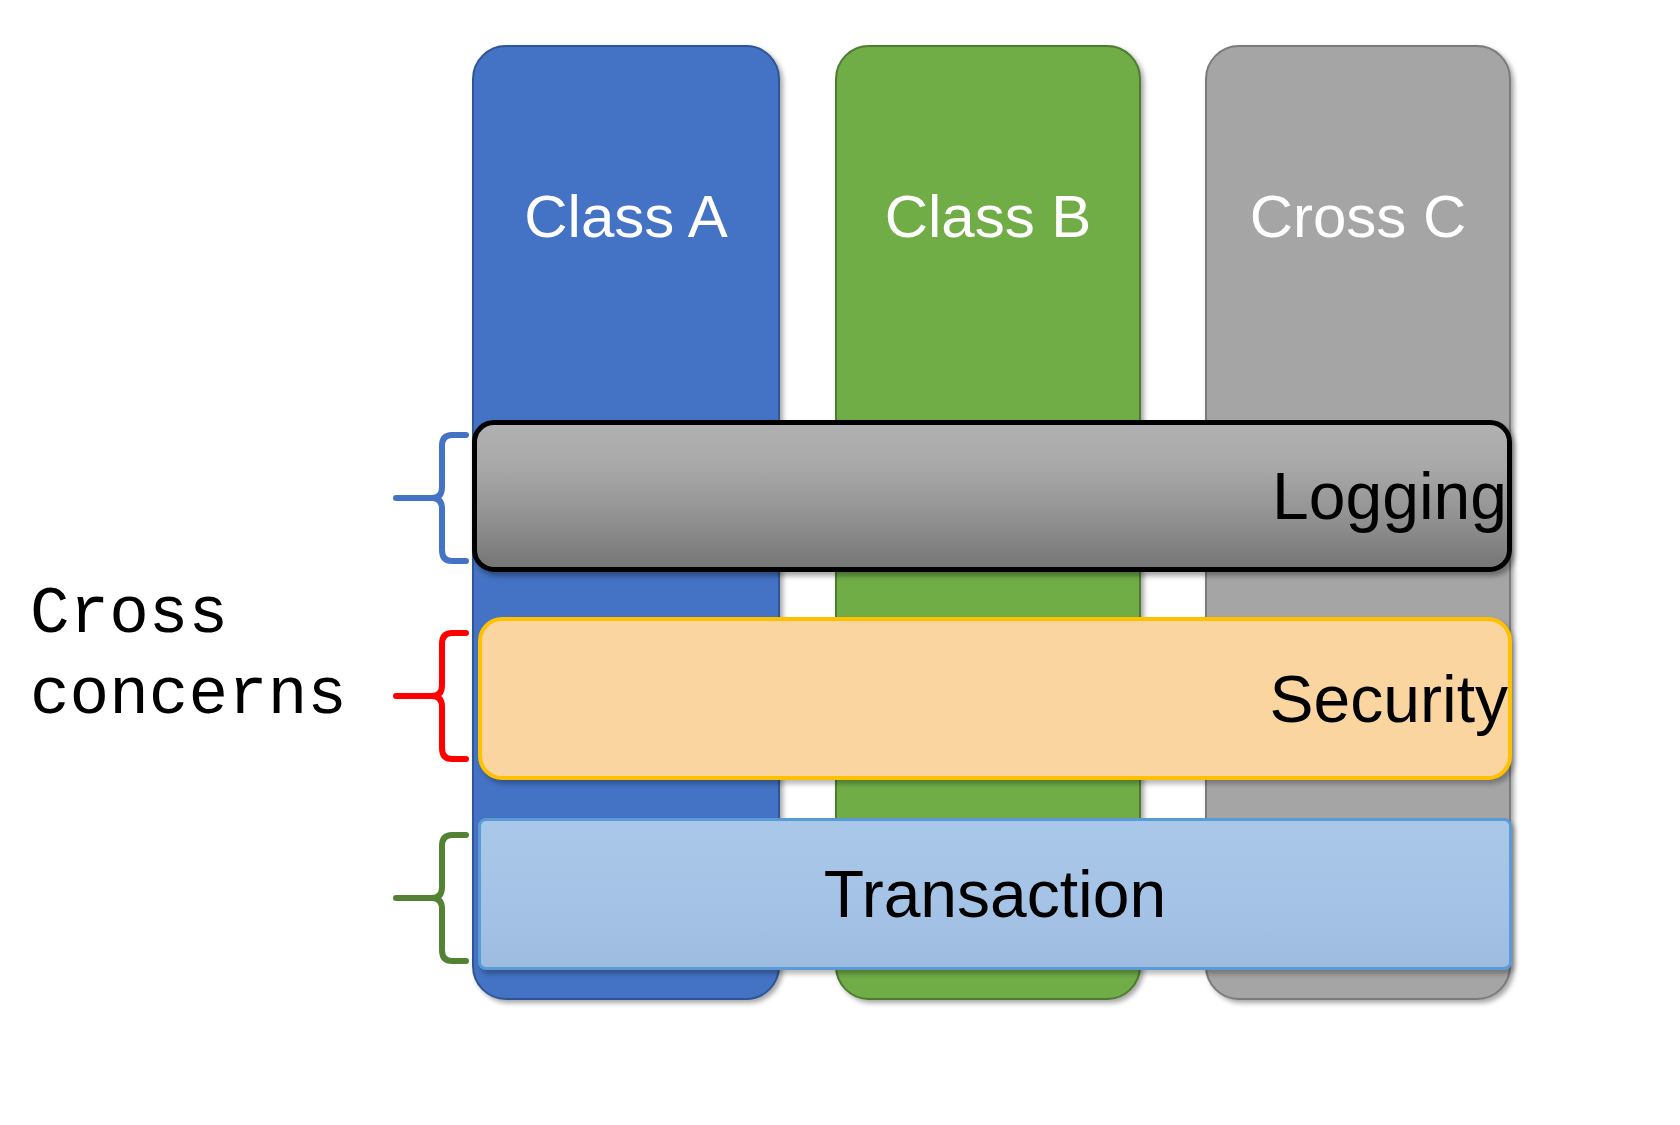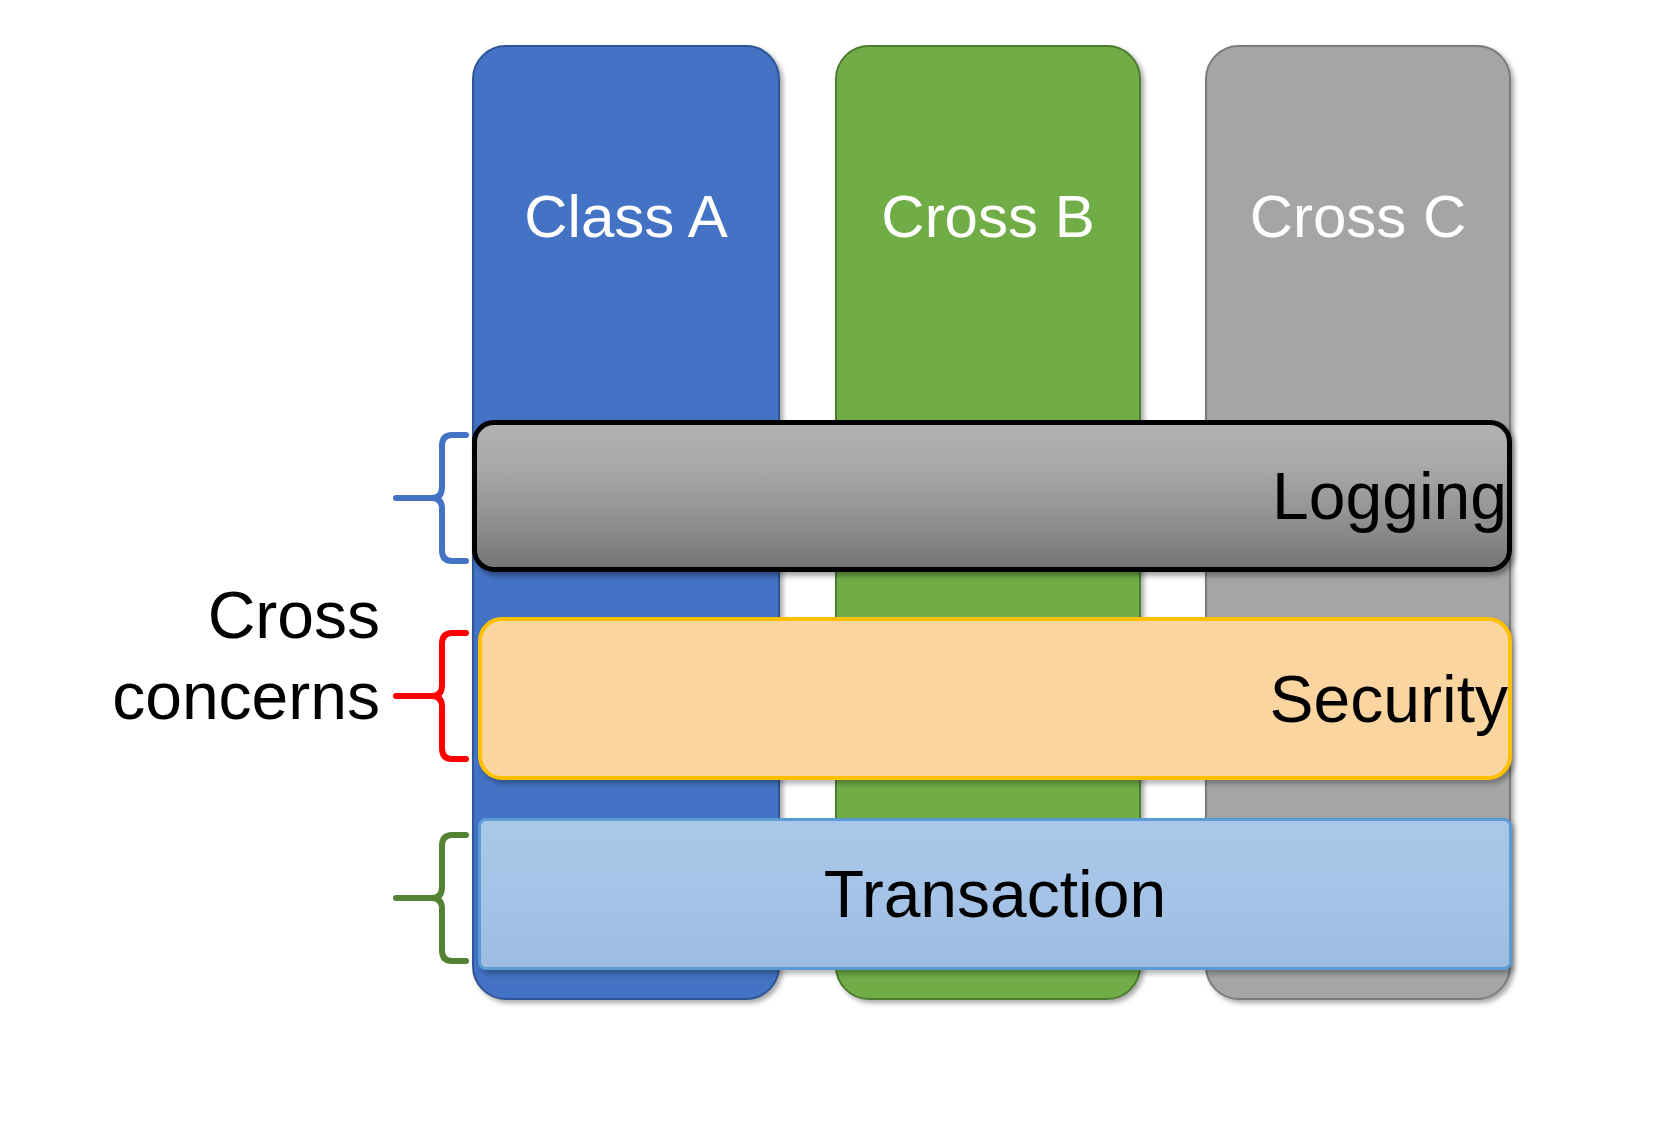--- a/index.html
+++ b/index.html
@@ -127,7 +127,7 @@
     <span class="class-label">Class A</span>
   </div>
   <div class="class-box" id="class-b">
-    <span class="class-label">Cross B</span>
+    <span class="class-label">Class B</span>
   </div>
   <div class="class-box" id="class-c">
     <span class="class-label">Cross C</span>

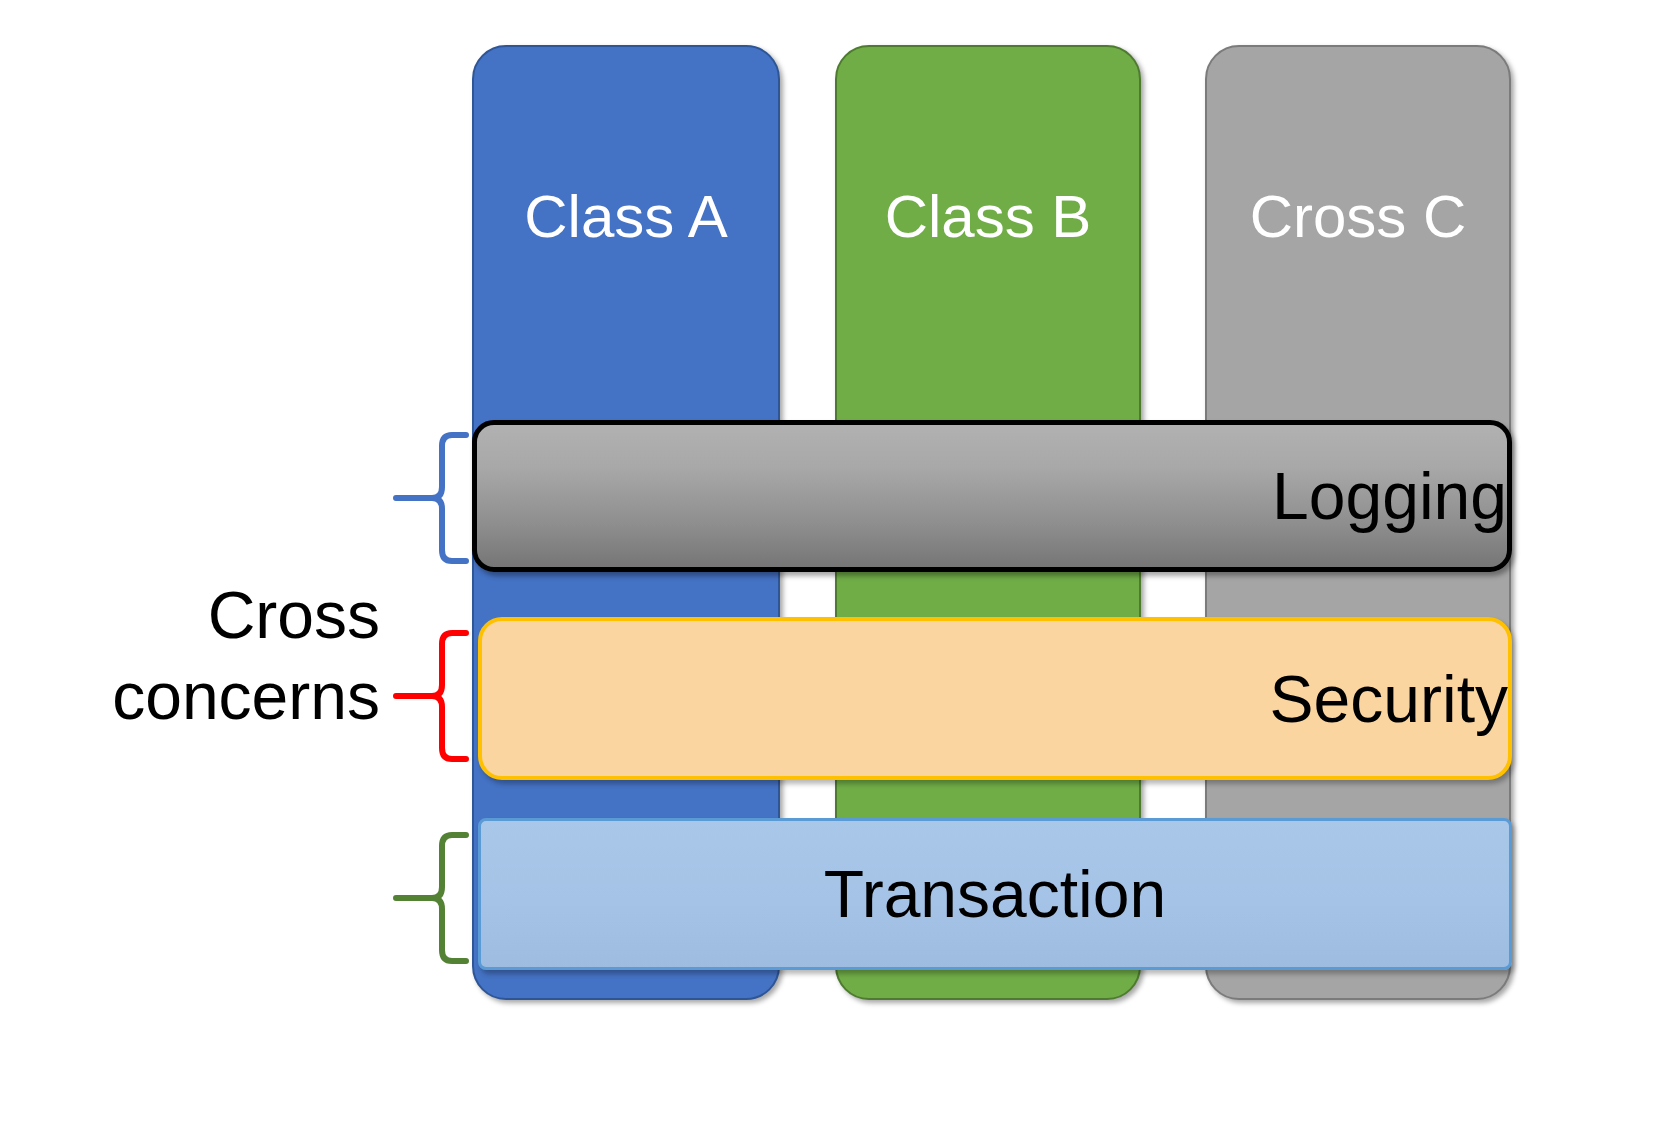--- a/index.html
+++ b/index.html
@@ -111,10 +111,11 @@
     left: 30px;
     top: 575px;
     width: 350px;
-    text-align: right;
+    text-align: left;
     font-size: 66px;
     line-height: 1.22;
     color: #000000;
+    font-family: Liberation Mono, monospace;
   }
   #cross-cutting-label span { display: block; }
 </style>

